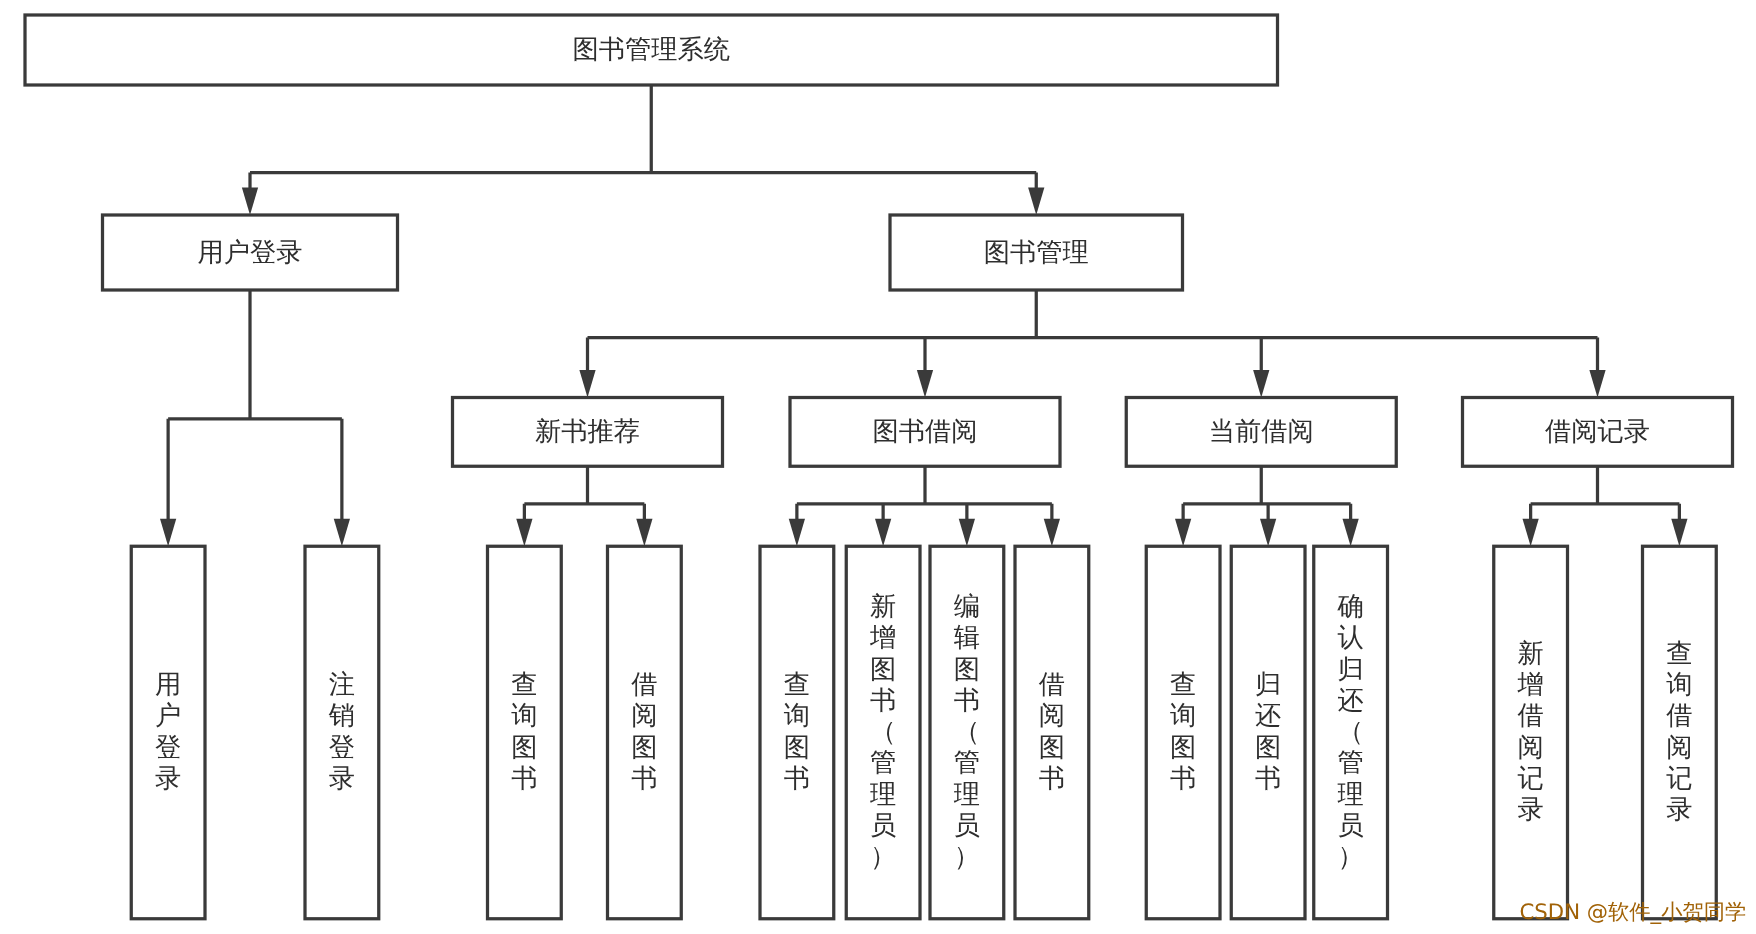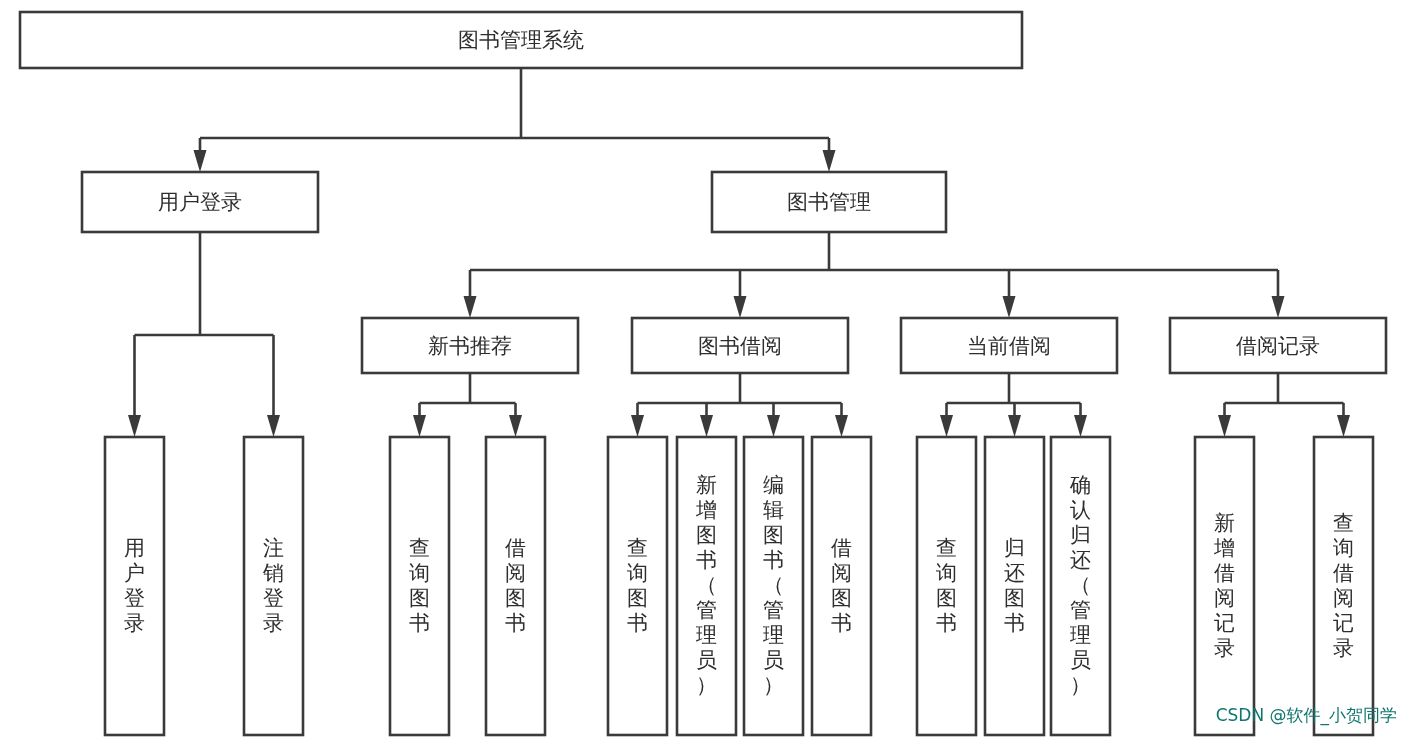--- a/index.html
+++ b/index.html
@@ -53,10 +53,10 @@
   .watermark {
     position: absolute;
     right: 8px;
-    bottom: 20px;
+    bottom: 6px;
     font-family: "DejaVu Sans", "Liberation Sans", sans-serif;
     font-size: 17px;
-    color: #0f766e;
+    color: #a16207;
     white-space: nowrap;
     pointer-events: none;
     user-select: none;

